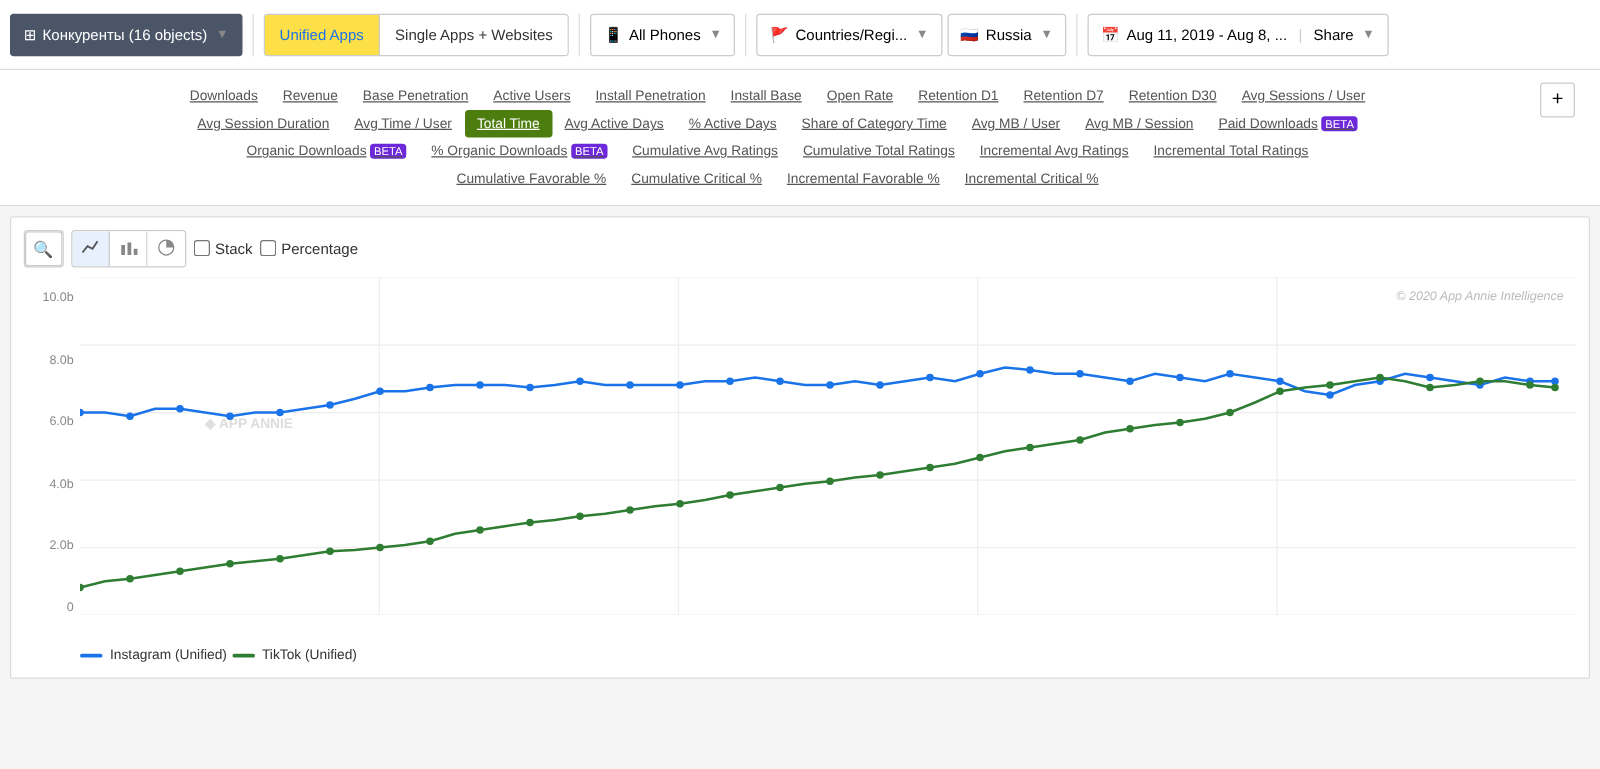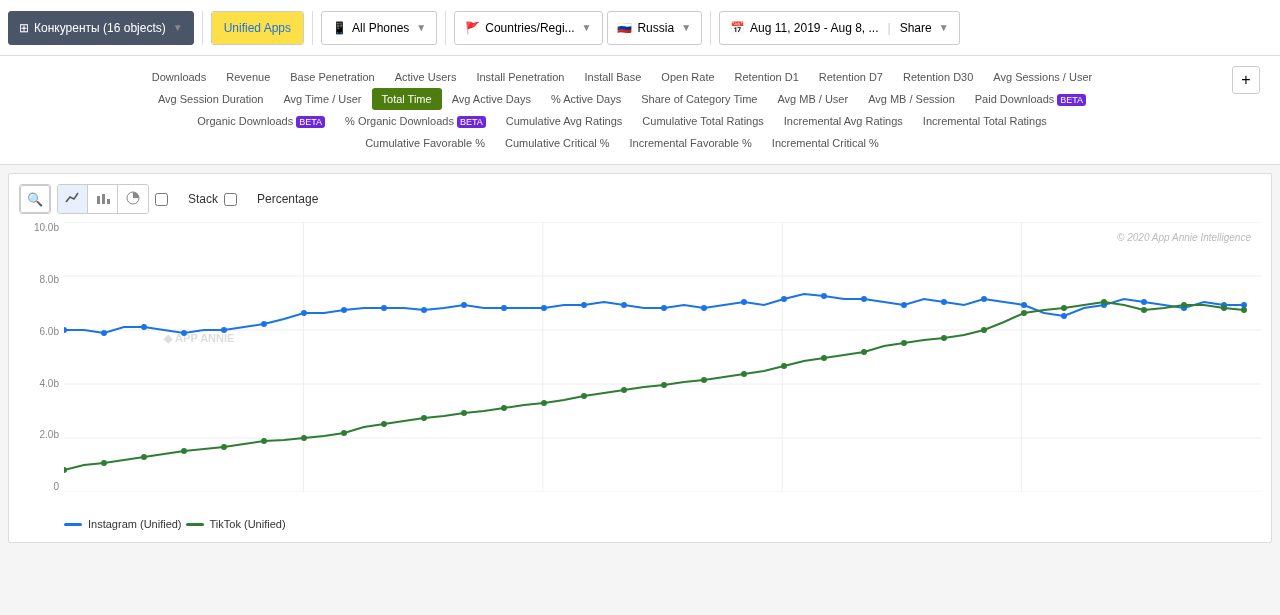--- a/index.html
+++ b/index.html
@@ -220,6 +220,7 @@
 
   <div class="toolbar-segment">
     <div class="toolbar-segment-item active">Unified Apps</div>
+    <div class="toolbar-segment-item">Single Apps + Websites</div>
   </div>
 
   <div class="toolbar-divider"></div>

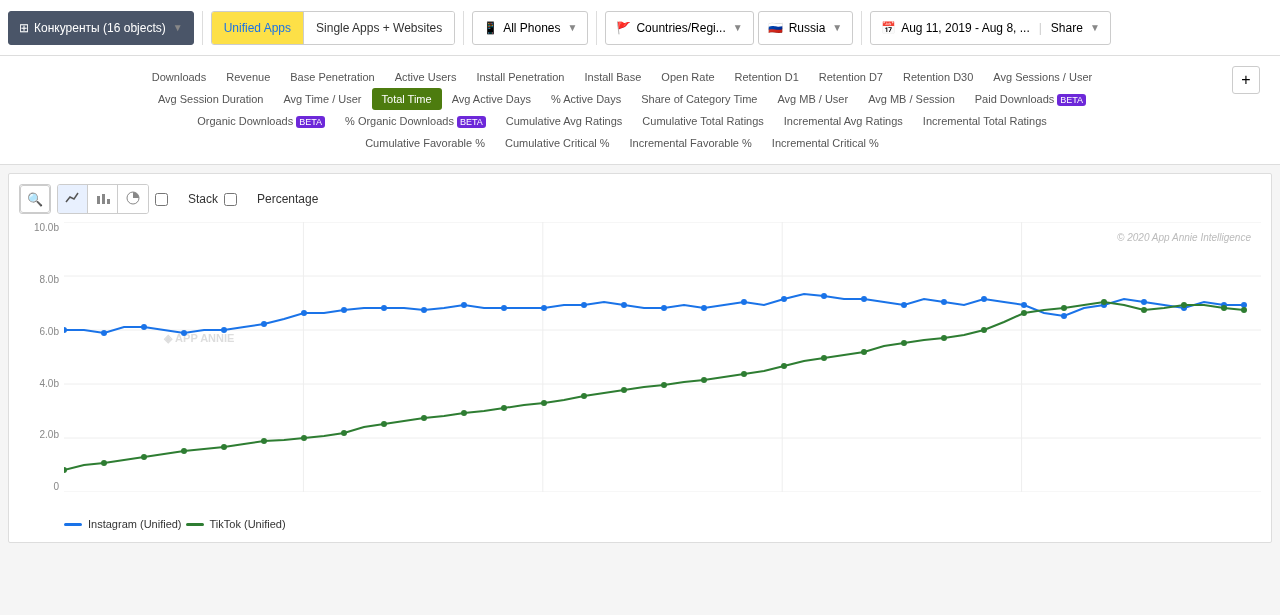--- a/index.html
+++ b/index.html
@@ -73,6 +73,7 @@
       color: #555;
       border-radius: 3px;
       white-space: nowrap;
+      text-decoration: underline;
     }
     .metric-btn.active {
       background: #4d7c0f;

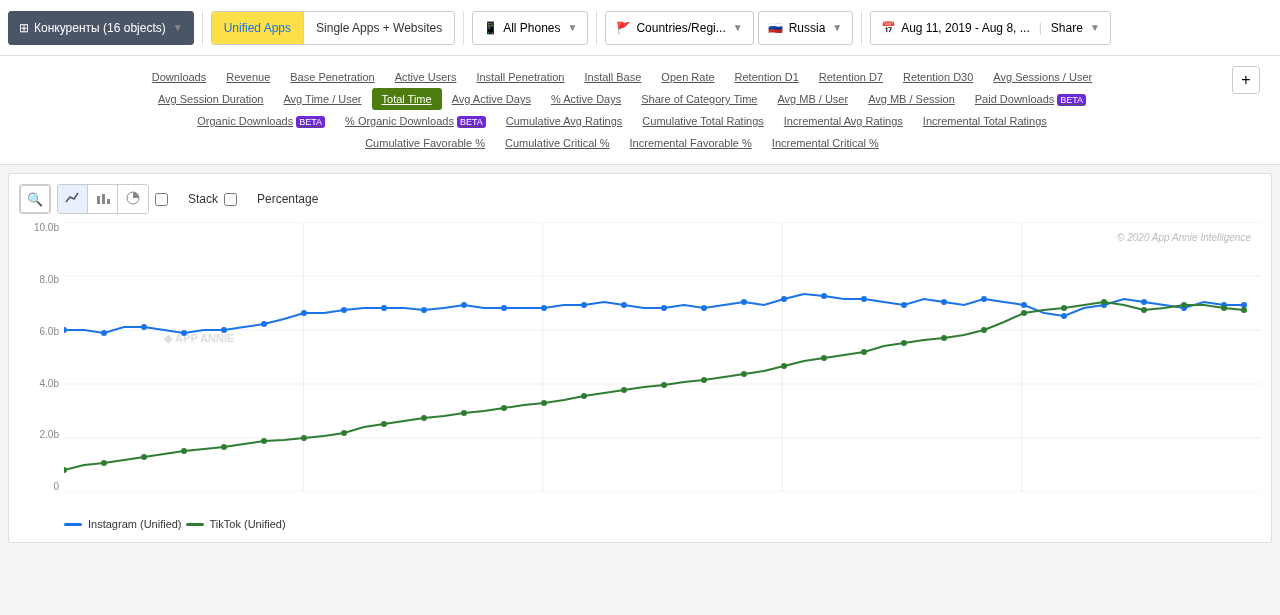--- a/index.html
+++ b/index.html
@@ -158,8 +158,8 @@
     .chart-type-btn.active { background: #e8f0fe; }
     .checkbox-label {
       display: flex;
-      align-items: center;
-      gap: 20px;
+      align-items: flex-start;
+      gap: 4px;
       cursor: pointer;
       font-size: 12px;
     }

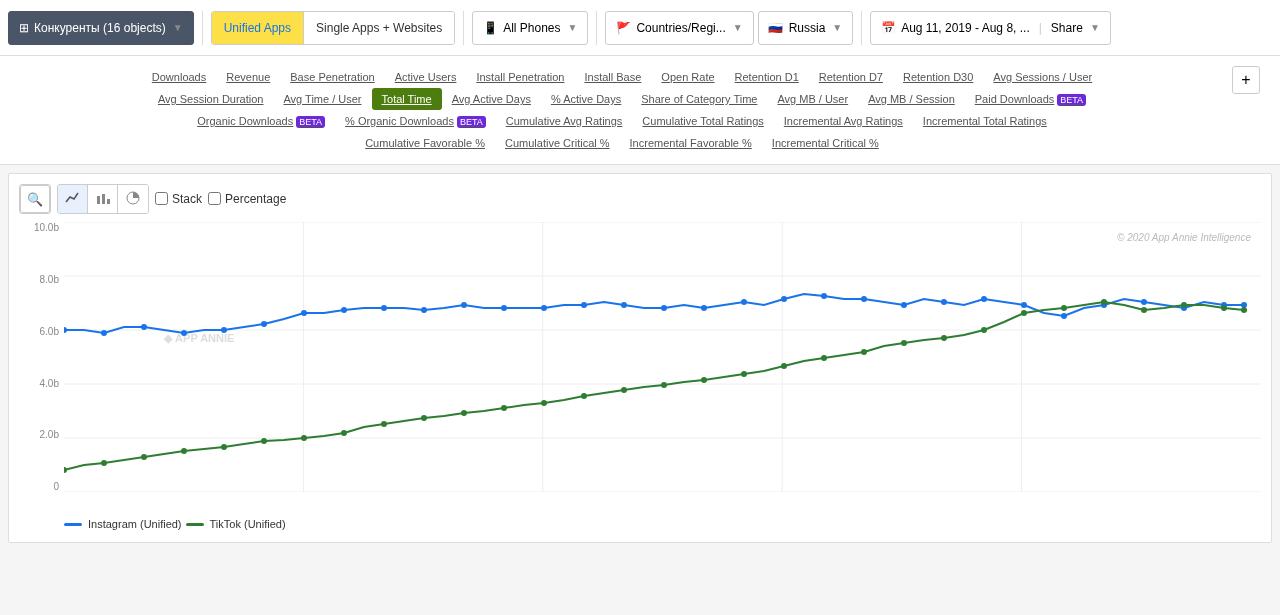--- a/index.html
+++ b/index.html
@@ -178,7 +178,7 @@
     .y-axis-labels {
       position: absolute;
       left: 0;
-      top: 0;
+      top: 11px;
       bottom: 20px;
       width: 45px;
       display: flex;

